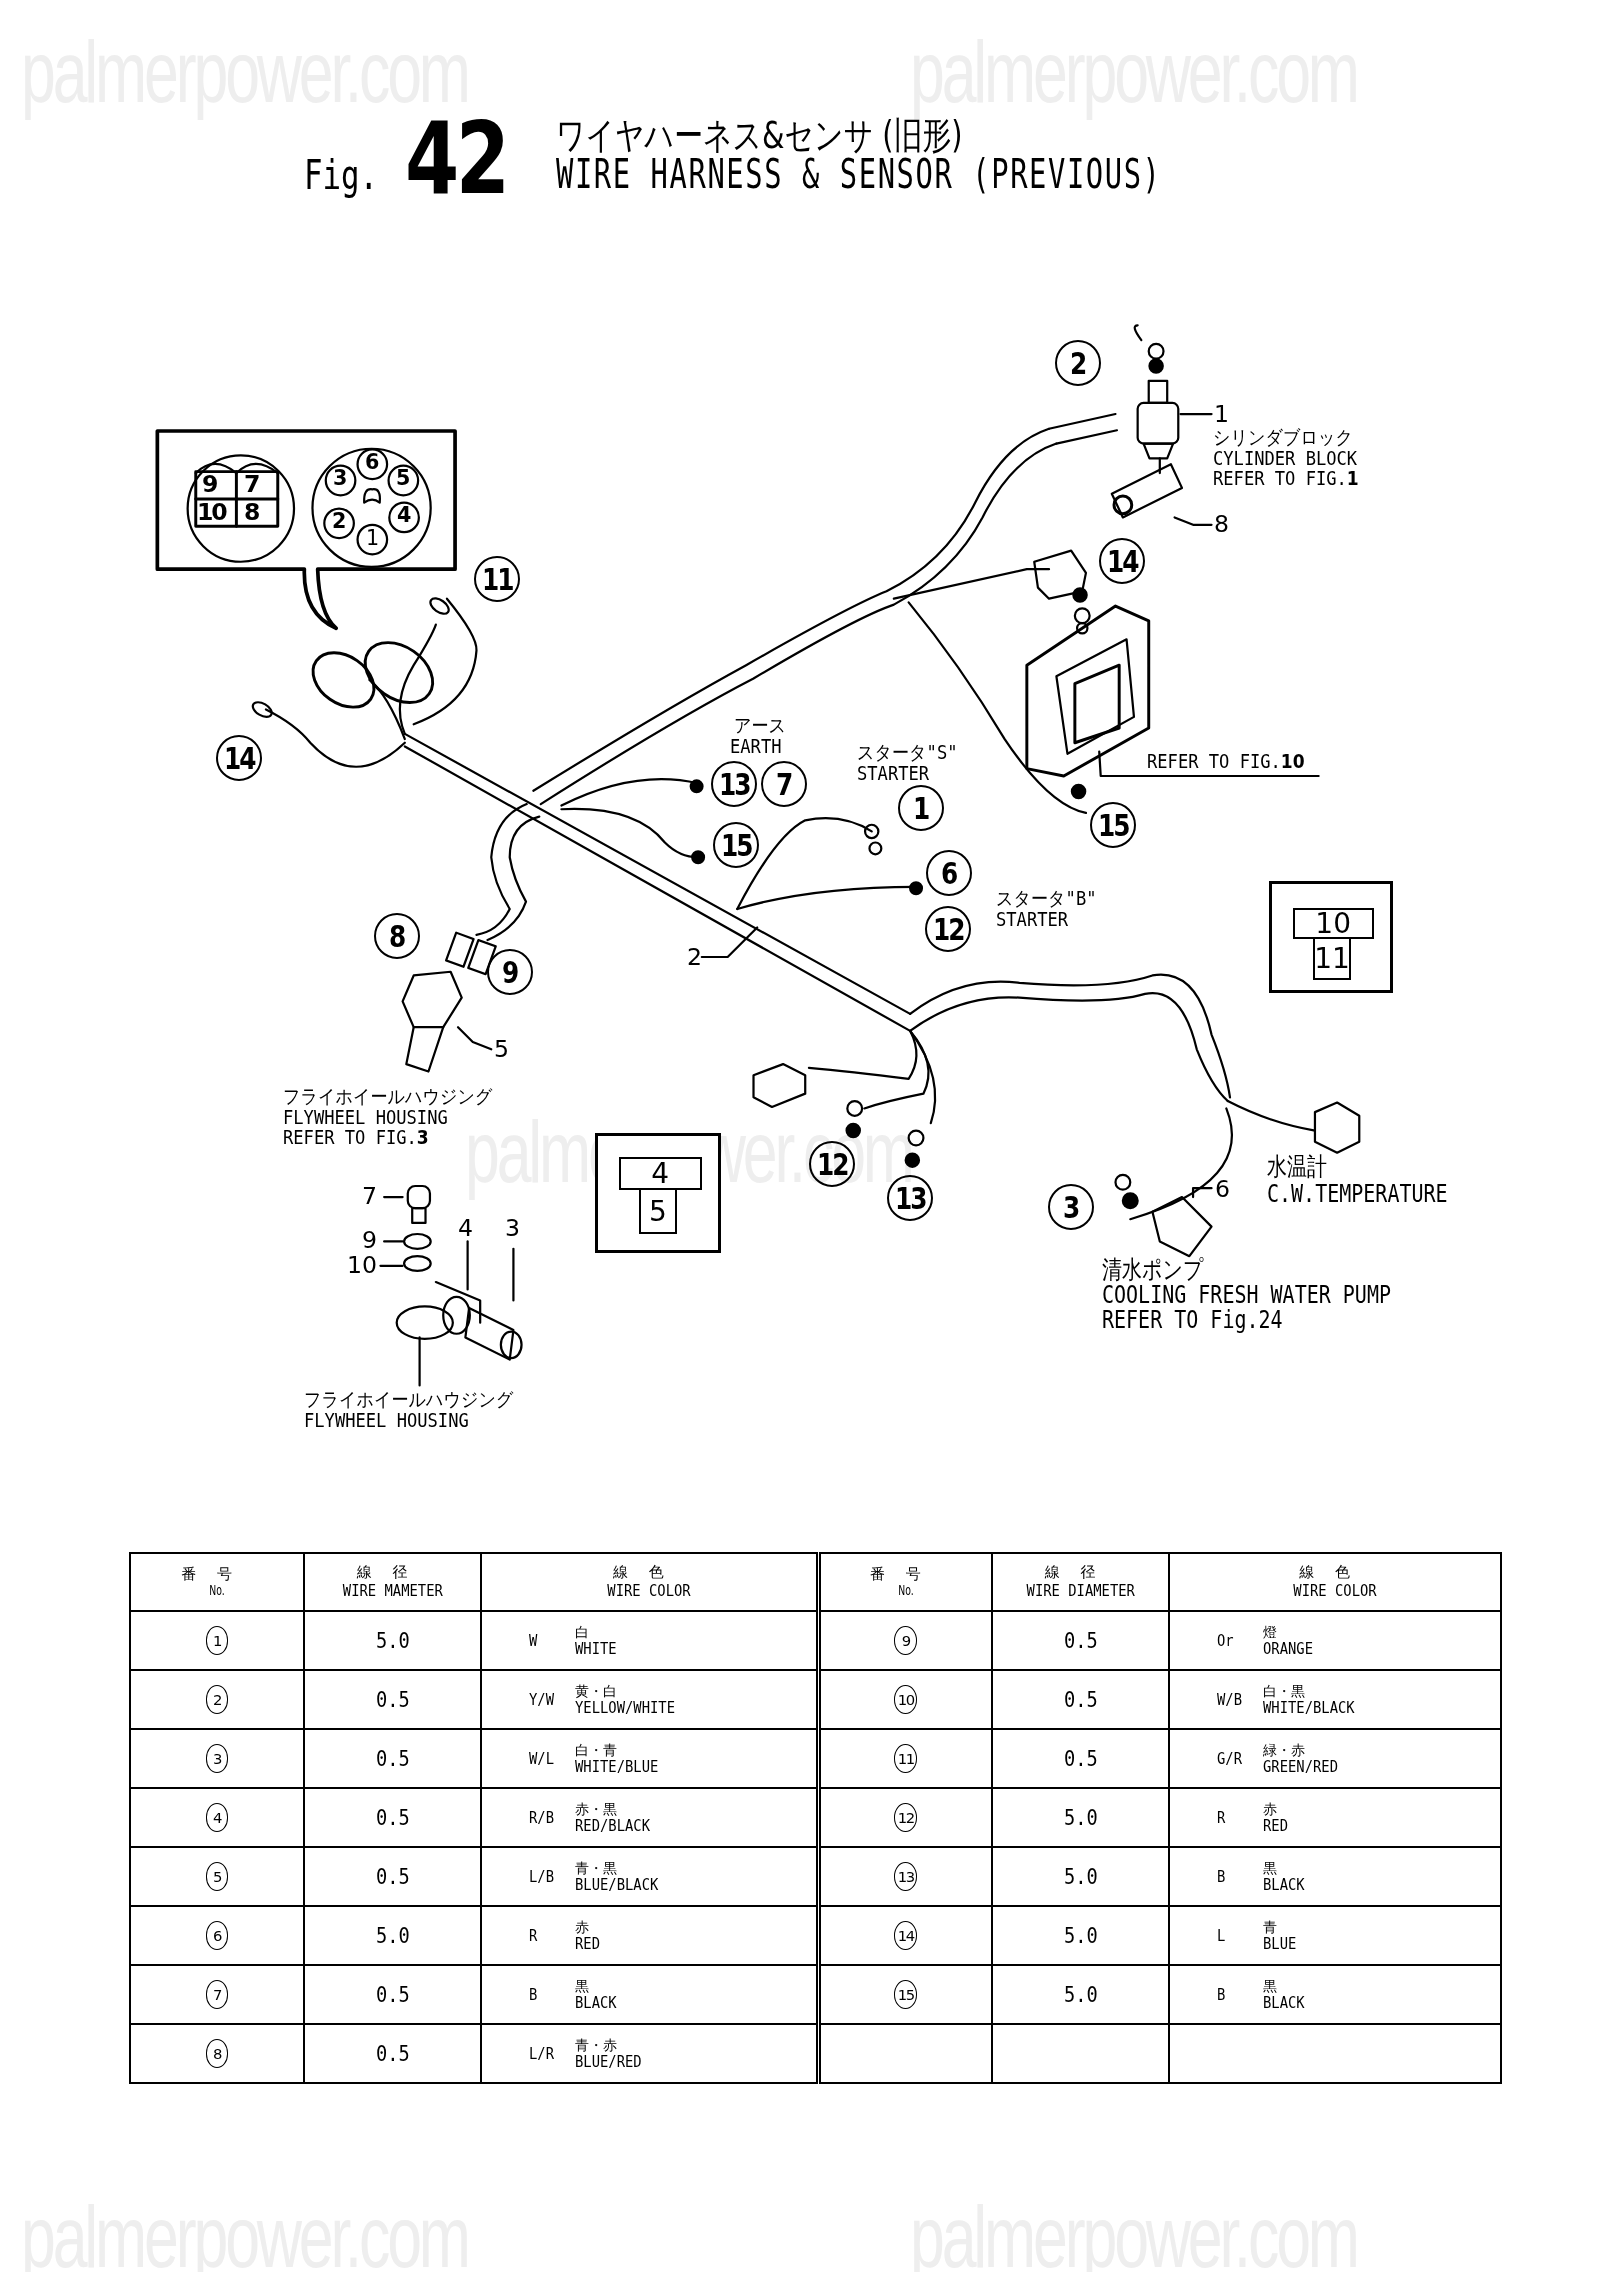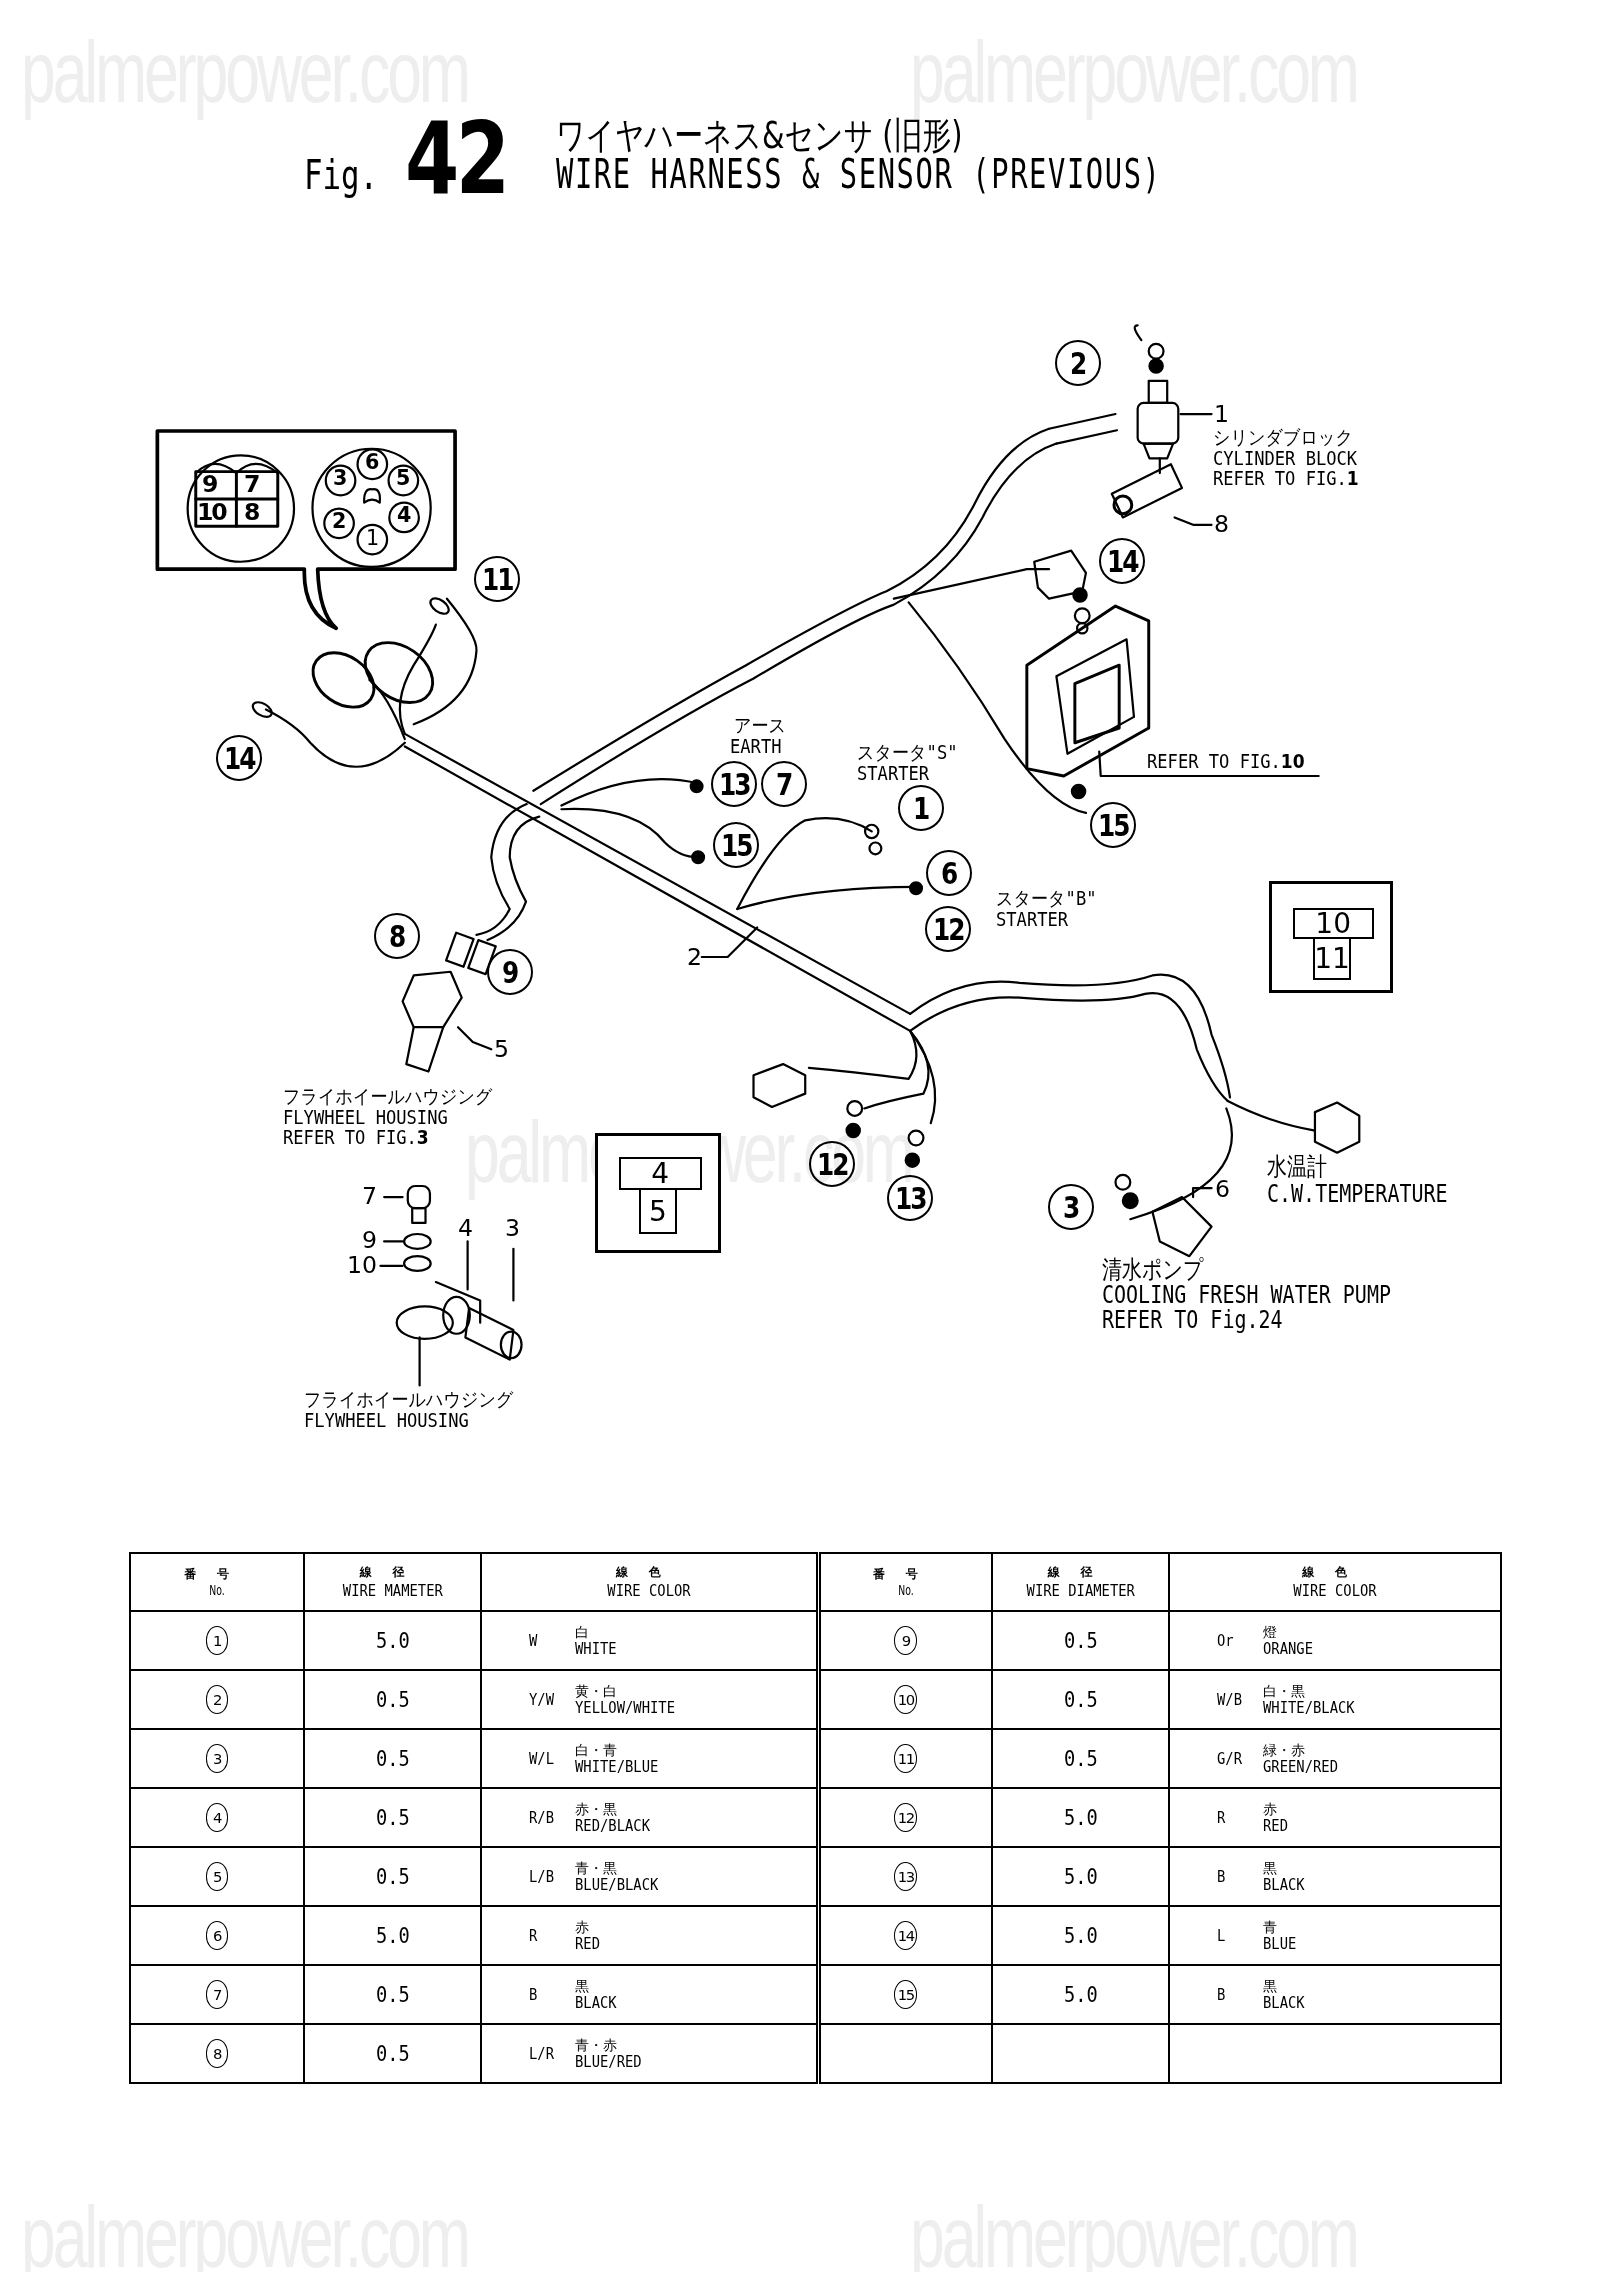--- a/index.html
+++ b/index.html
@@ -24,7 +24,7 @@
   #wire-table td, #wire-table th { border:2.2px solid #000; height:57px; padding:0; text-align:center; vertical-align:middle; font-weight:normal; }
   #wire-table th { height:56px; }
   #wire-table .dbl { border-left:5.9px double #000; }
-  .hjp { font-family:"DejaVu Sans",sans-serif; font-size:12px; font-weight:bold; letter-spacing:20.7px; line-height:17.7px; }
+  .hjp { font-family:"DejaVu Sans",sans-serif; font-size:15px; font-weight:normal; letter-spacing:20.7px; line-height:17.7px; }
   .hen { font-family:"DejaVu Sans Mono",monospace; font-size:16.3px; line-height:19px; transform:scaleX(0.85); display:inline-block; }
   .hno { font-family:"DejaVu Sans",sans-serif; font-size:13.3px; transform:scaleX(0.7); display:inline-block; }
   .cno { display:inline-flex; width:20.7px; height:26.6px; border:1.5px solid #000; border-radius:50%; align-items:center; justify-content:center; font-family:"DejaVu Sans",sans-serif; font-size:14.8px; letter-spacing:-1.5px; }

